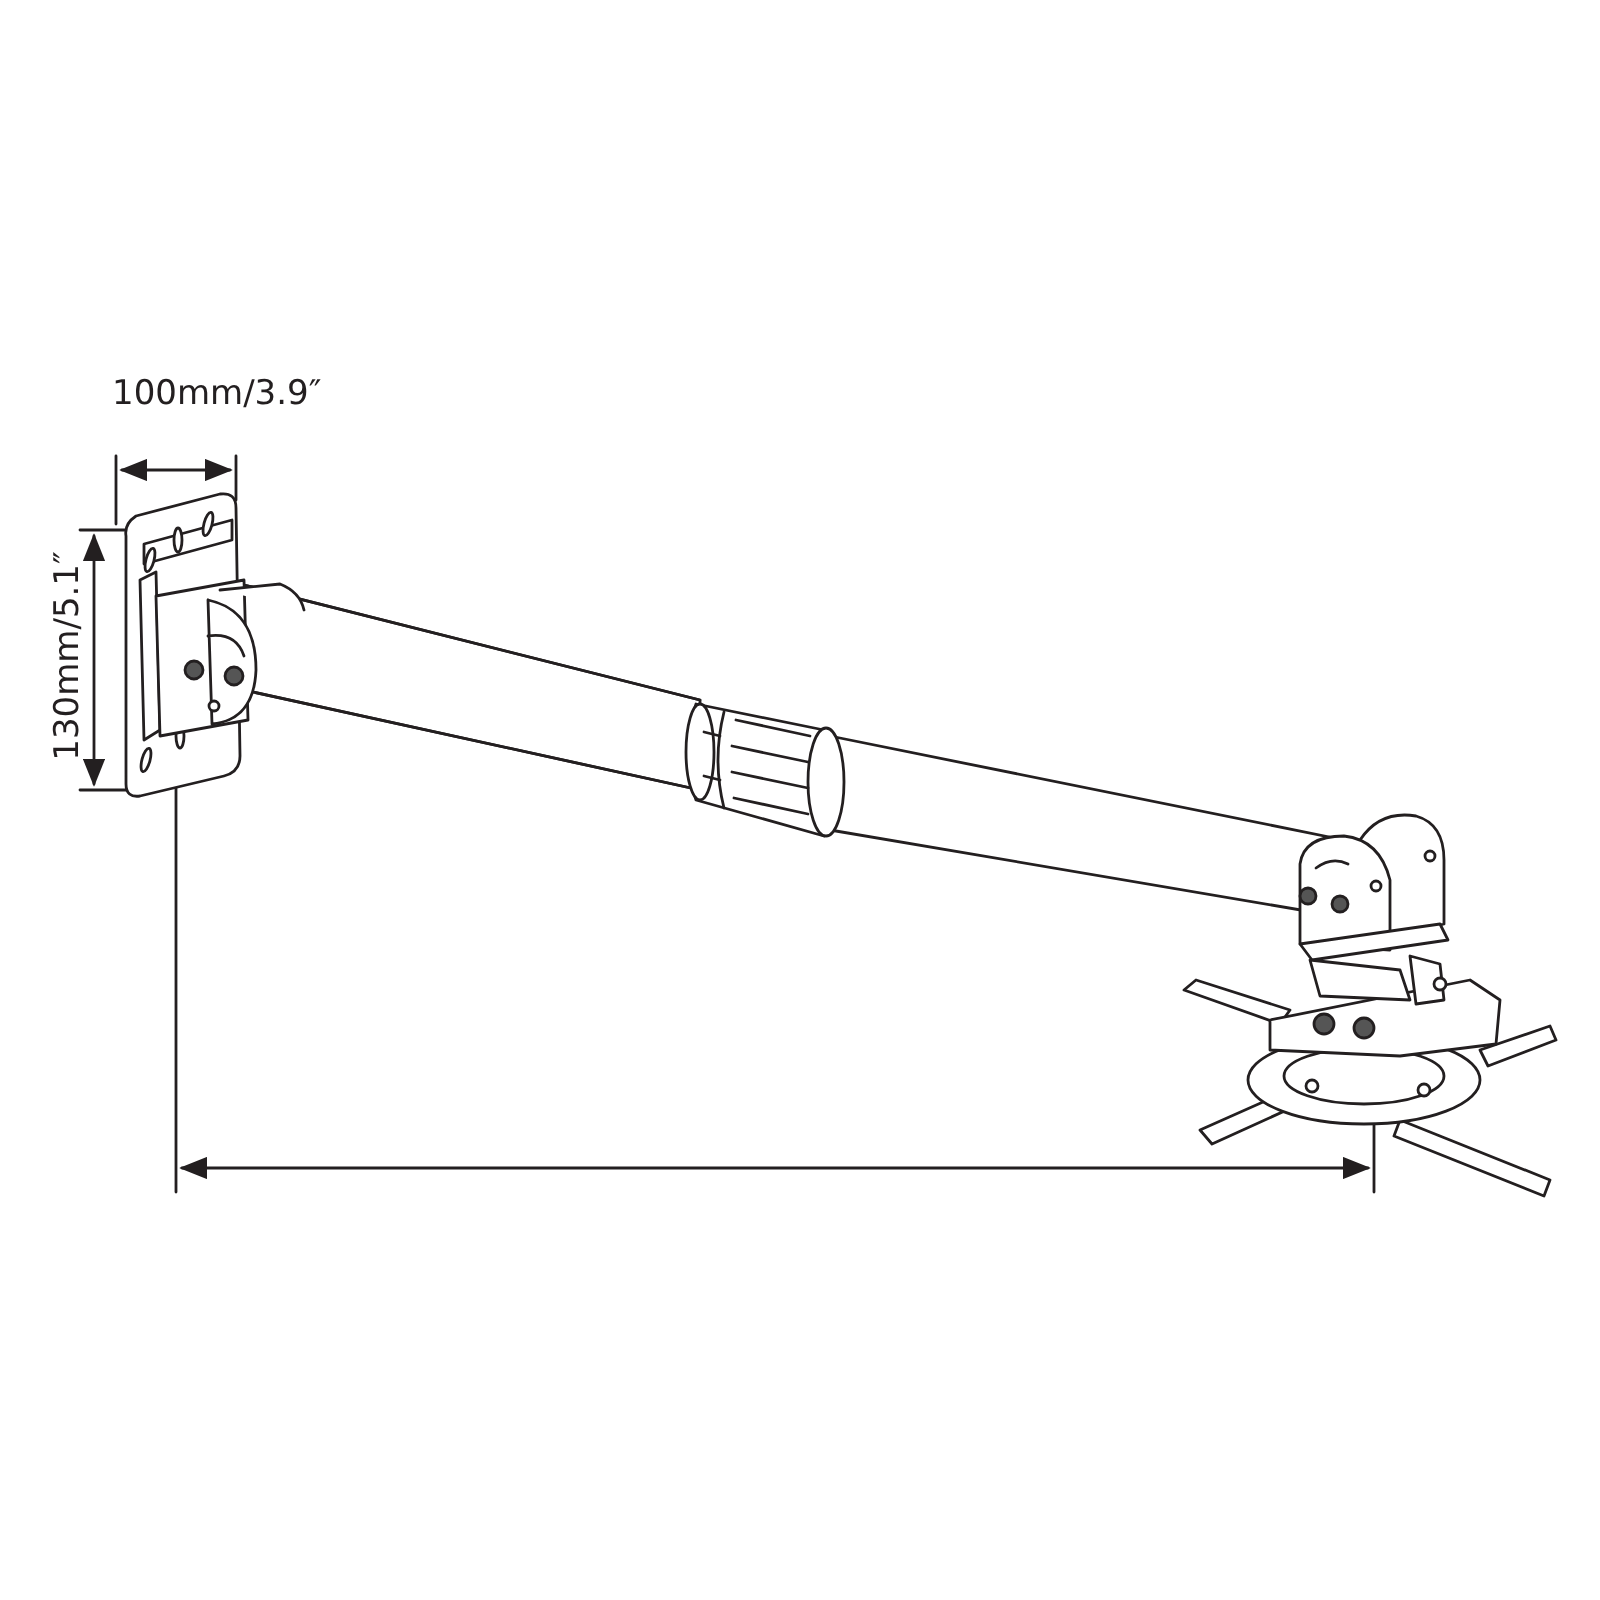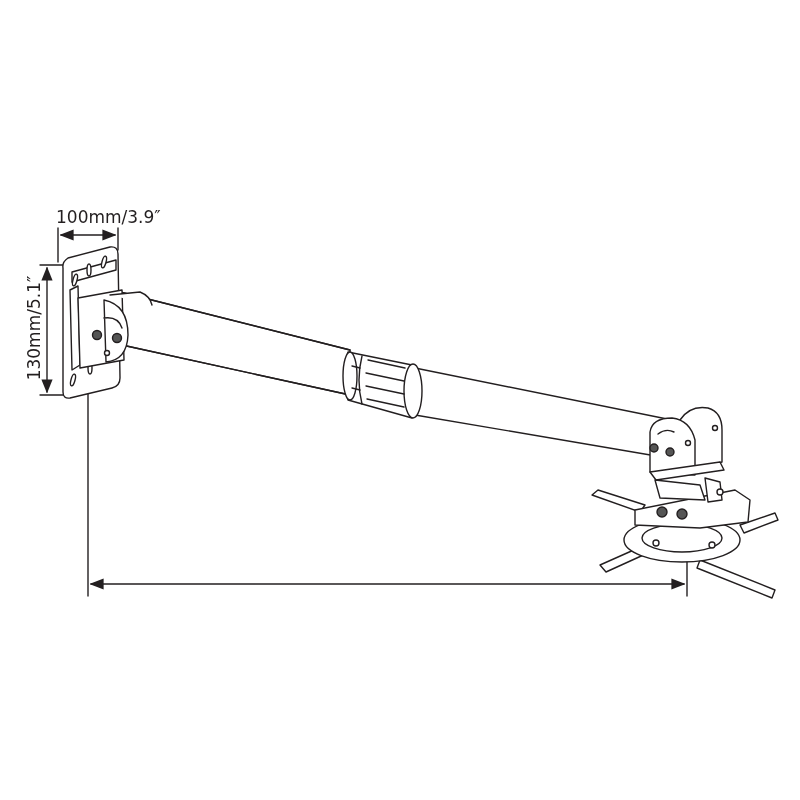--- a/index.html
+++ b/index.html
@@ -6,7 +6,7 @@
   body{width:800px;height:800px;position:relative;overflow:hidden;font-family:"Liberation Sans",sans-serif;}
   svg{position:absolute;left:0;top:0;}
   .lbl{position:absolute;font-family:"DejaVu Sans",sans-serif;font-size:17px;color:#231f20;white-space:nowrap;}
-  #lbl-width{left:56px;top:207px;}
+  #lbl-width{left:56px;top:187px;}
   #lbl-height{left:-26px;top:318px;transform:rotate(-90deg);transform-origin:center;width:120px;text-align:center;}
 </style>
 </head>

